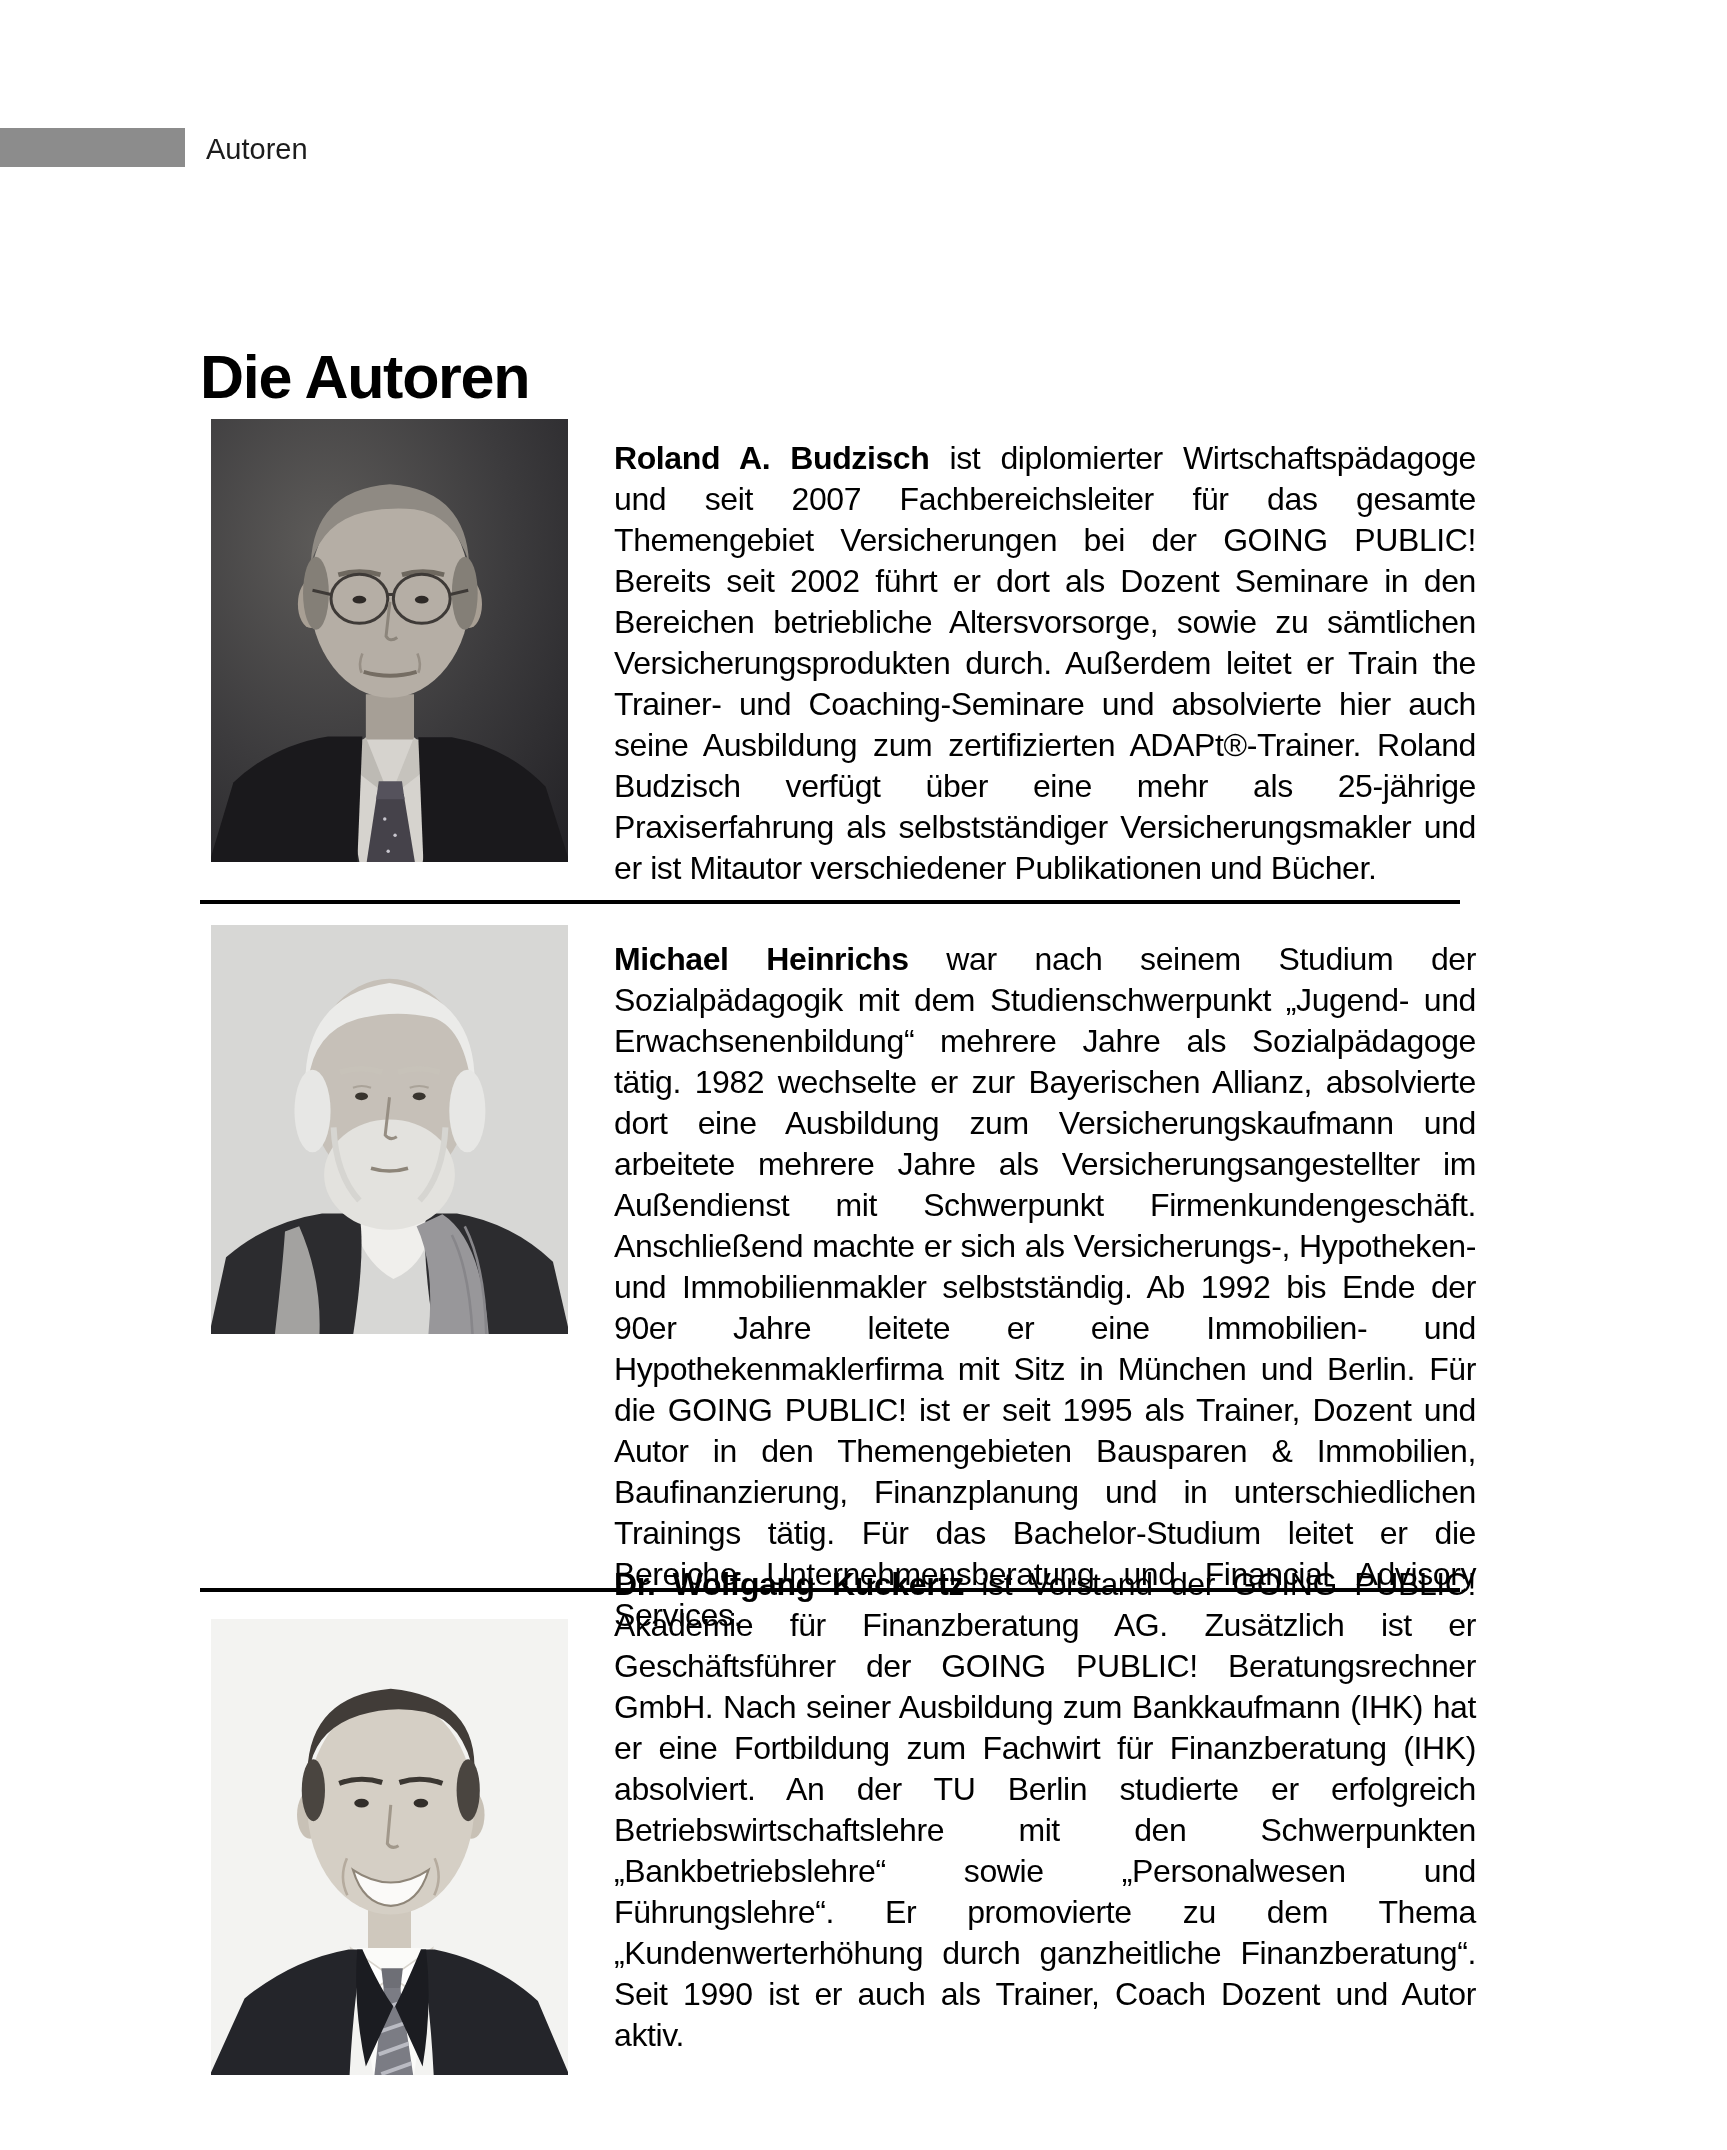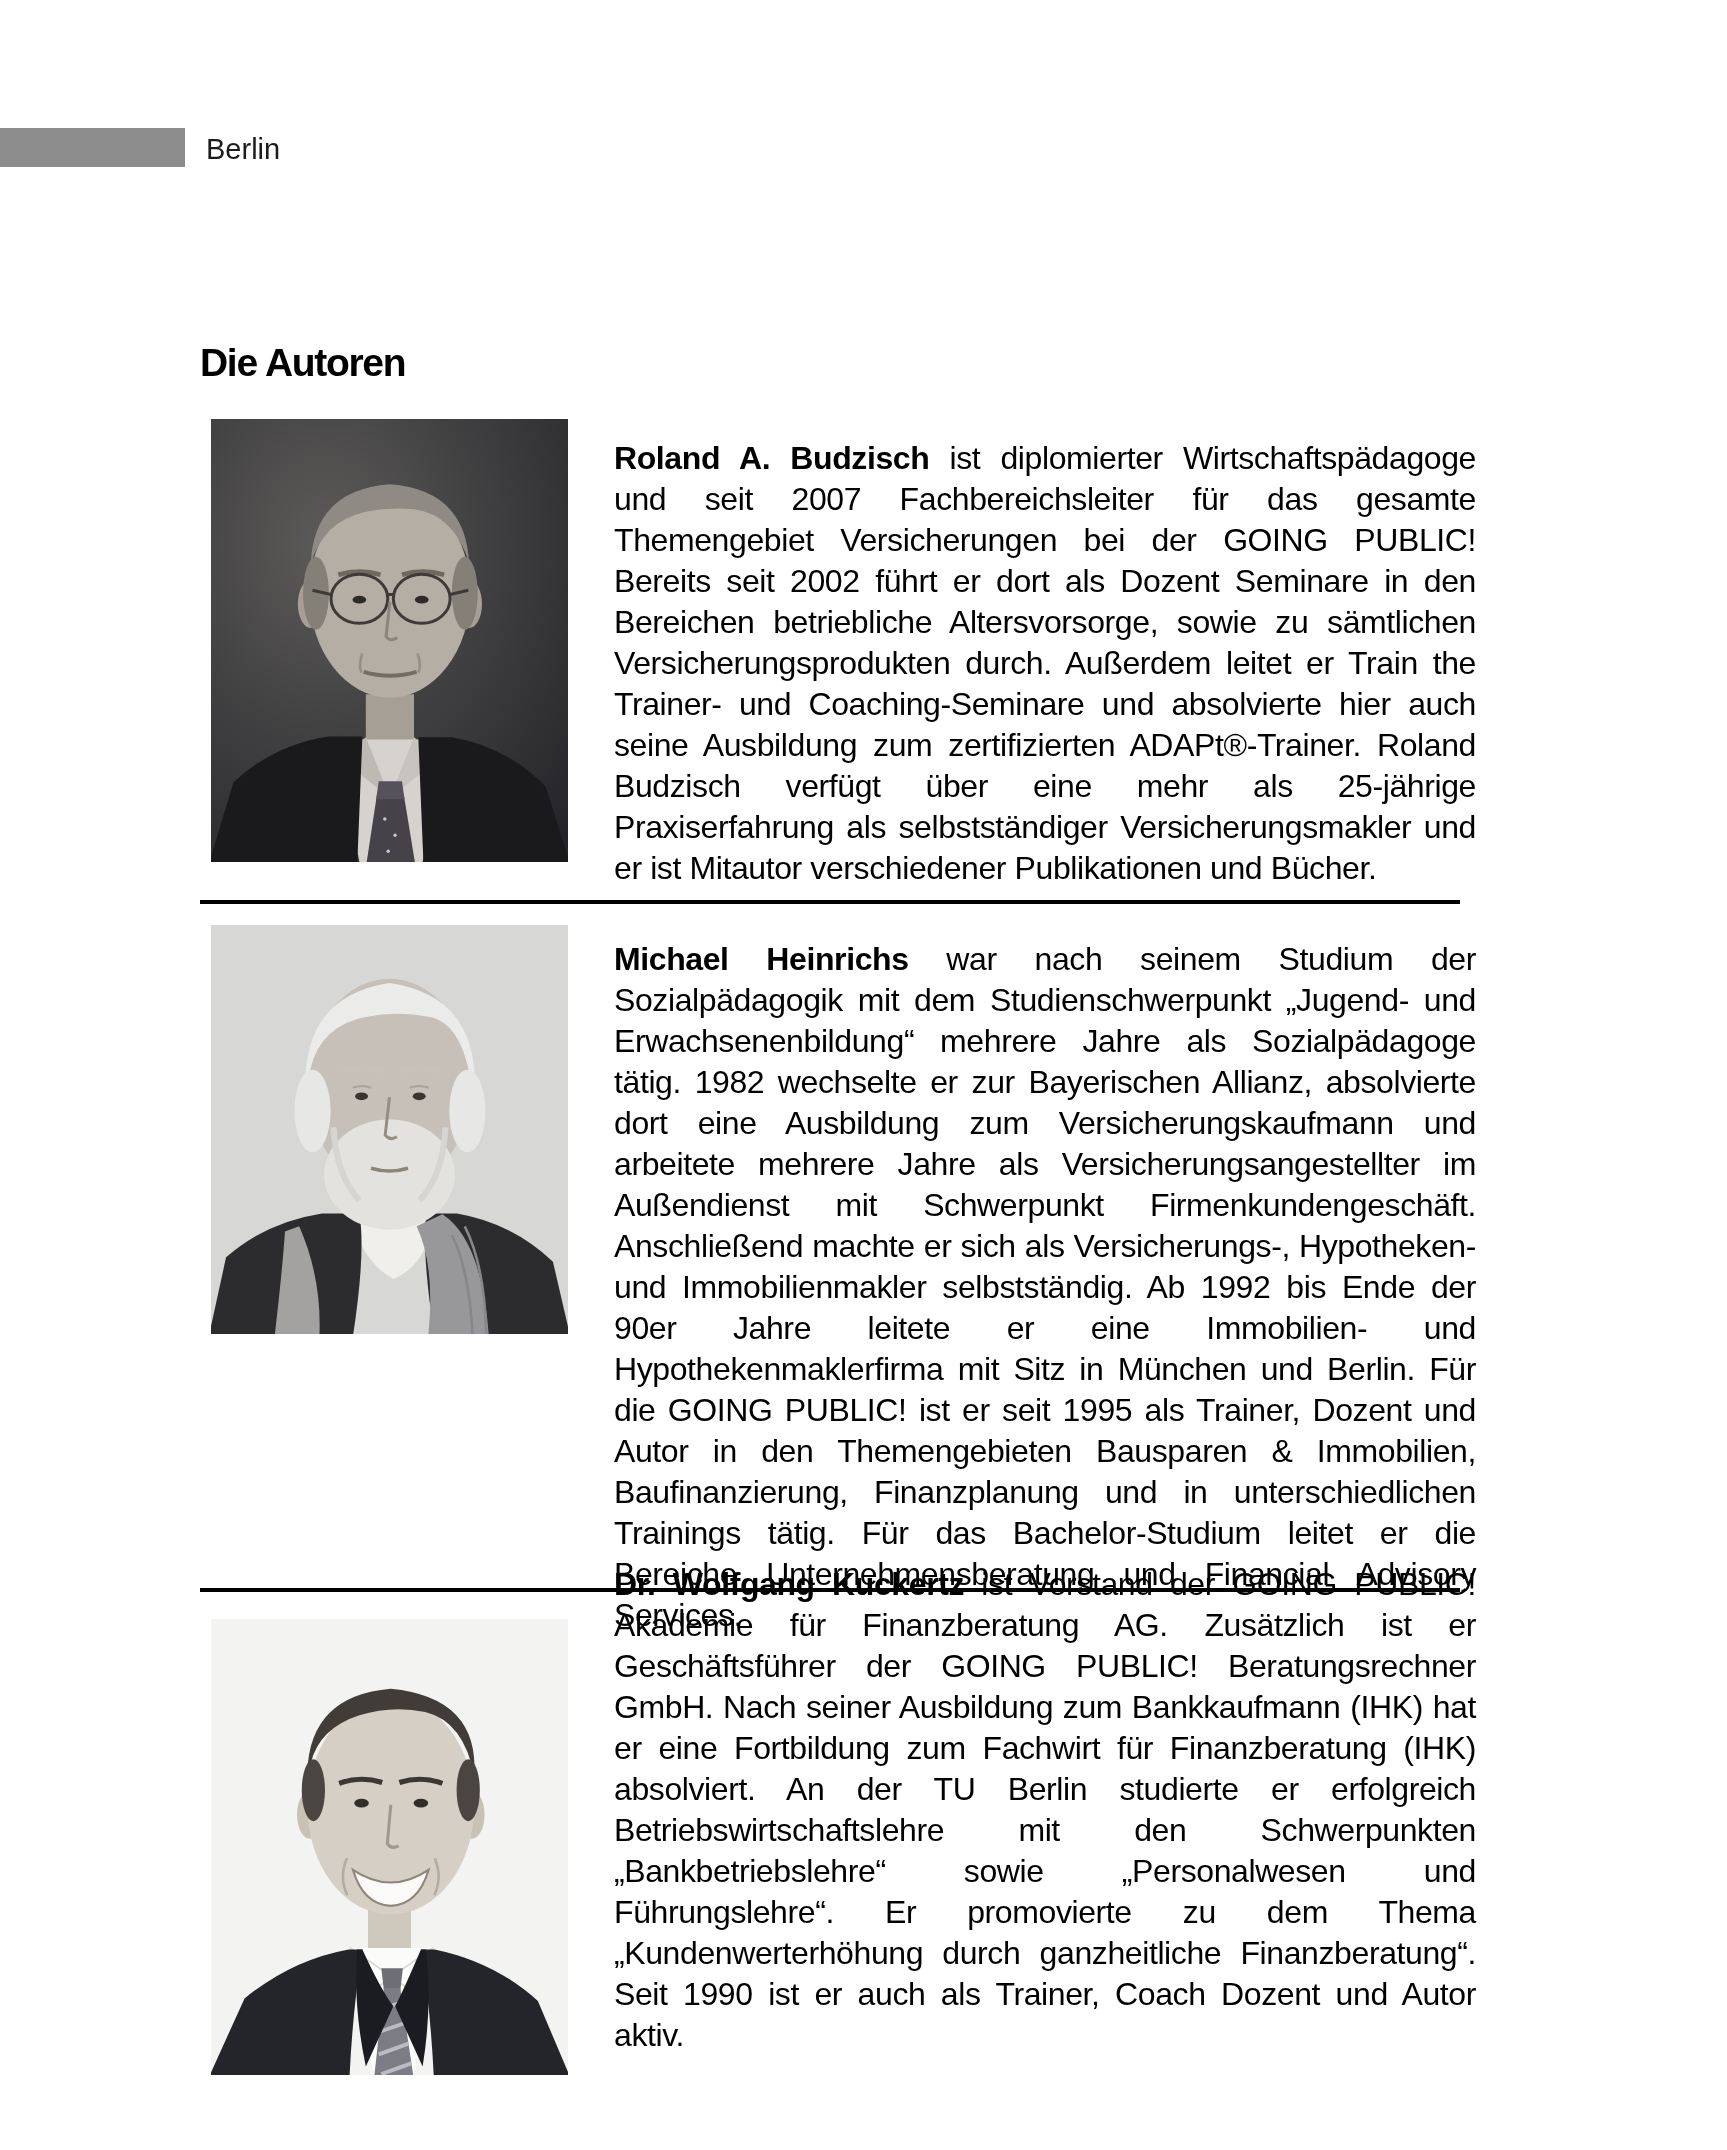--- a/index.html
+++ b/index.html
@@ -87,7 +87,7 @@
 <div class="page">
 
   <div class="header-bar"></div>
-  <div class="header-label">Berlin</div>
+  <div class="header-label">Autoren</div>
 
   <h1 class="page-title">Die Autoren</h1>
 

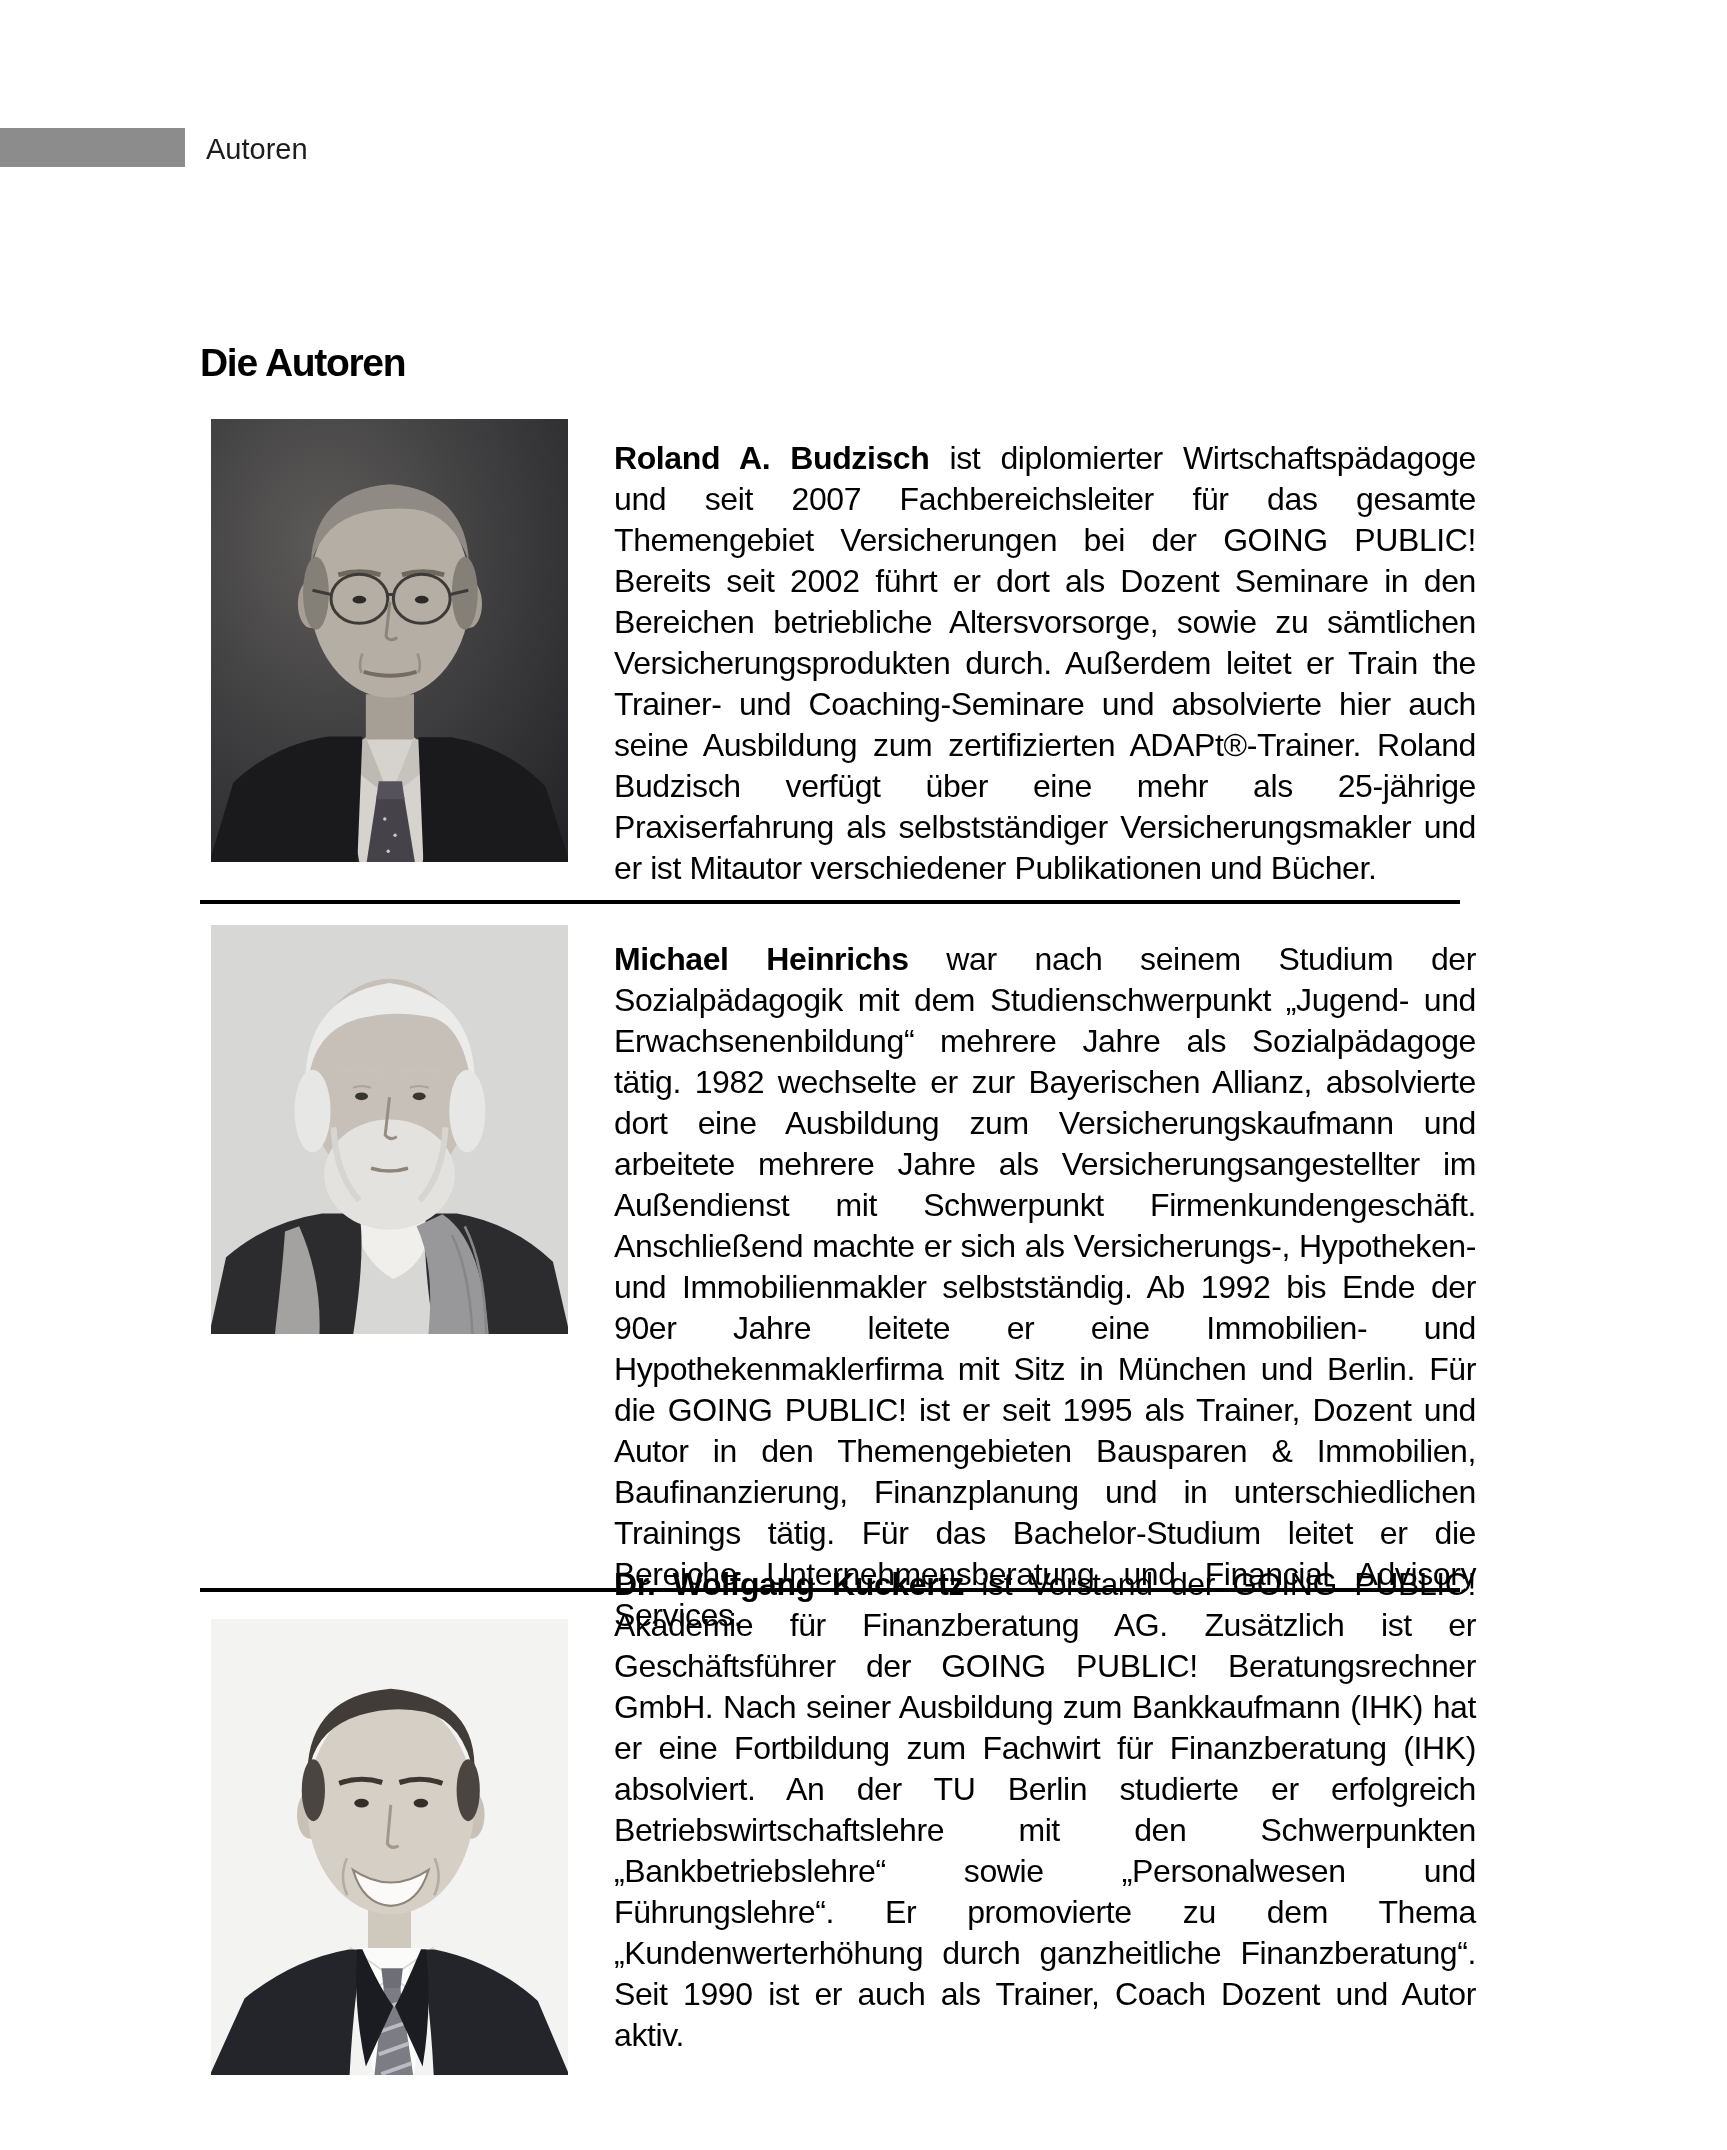--- a/index.html
+++ b/index.html
@@ -33,7 +33,7 @@
   .page-title {
     position: absolute;
     left: 200px; top: 302px;
-    font-size: 39px;
+    font-size: 61px;
     line-height: 69px;
     font-weight: bold;
     letter-spacing: -1.3px;

